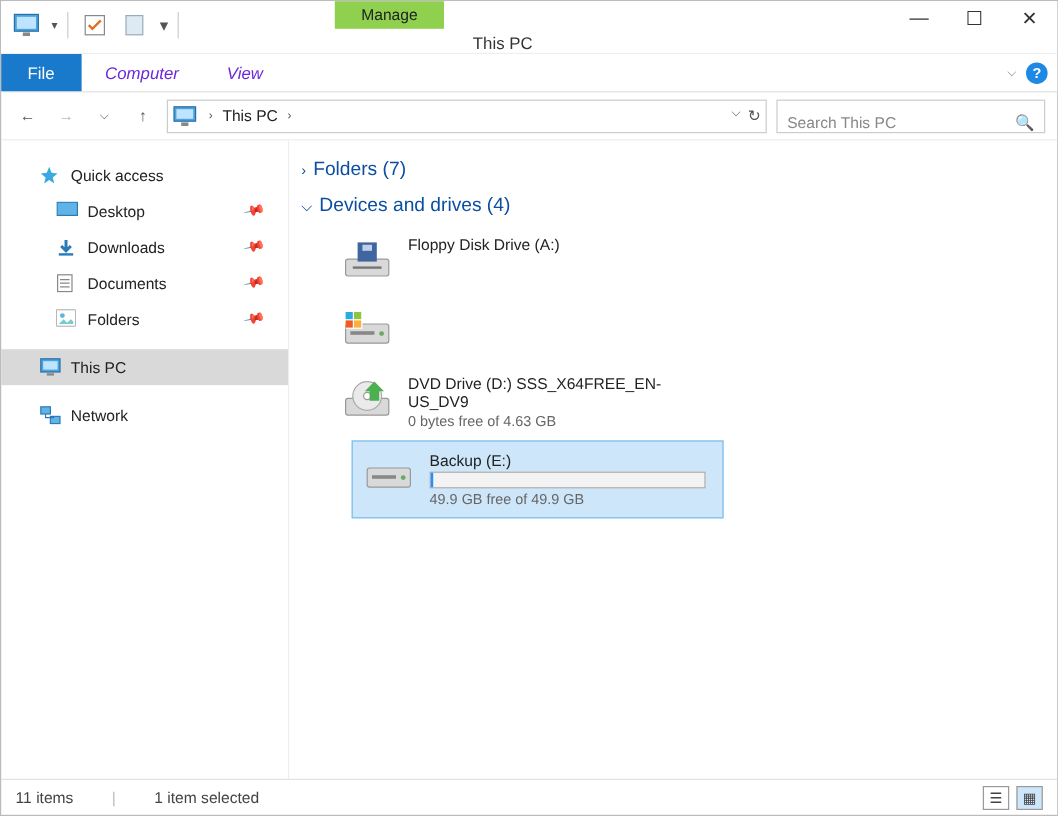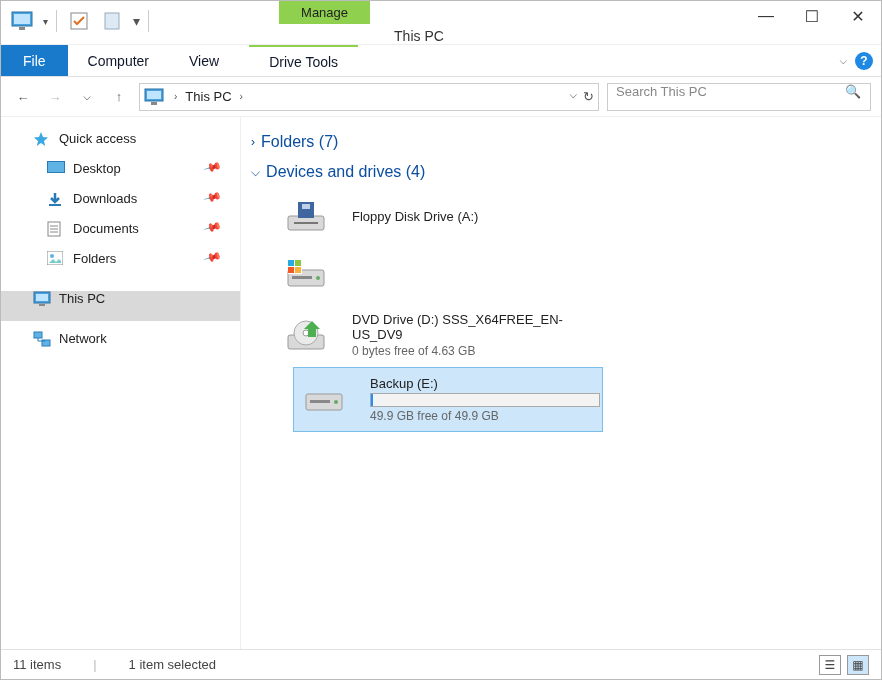--- a/index.html
+++ b/index.html
@@ -20,7 +20,7 @@
 
 .ribbon-tabs { display: flex; align-items: center; height: 32px; background: #fff; border-bottom: 1px solid #e1e1e1; }
 .file-tab { background: #1979ca; color: #fff; padding: 0 22px; height: 100%; display: flex; align-items: center; font-size: 14px; }
-.ribbon-tab { padding: 0 20px; height: 100%; display: flex; align-items: center; color: #0f172a; font-size: 14px; }
+.ribbon-tab { padding: 0 20px; height: 100%; display: flex; align-items: center; color: #6d28d9; font-size: 14px; font-style: italic; }
 .ribbon-tab.context { border-top: 2px solid #8fd14f; }
 .ribbon-right { margin-left: auto; display: flex; align-items: center; padding-right: 8px; gap: 8px; }
 .help-circle { width: 18px; height: 18px; border-radius: 50%; background: #1e88e5; color: #fff; display: flex; align-items: center; justify-content: center; font-size: 12px; font-weight: bold; }

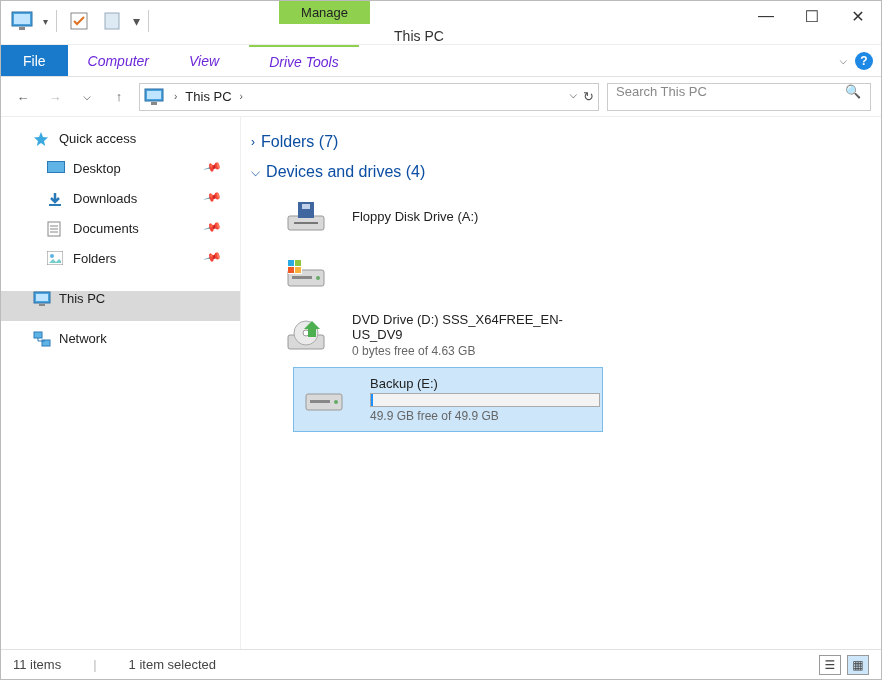--- a/index.html
+++ b/index.html
@@ -112,7 +112,6 @@
     <div class="file-tab">File</div>
     <div class="ribbon-tab">Computer</div>
     <div class="ribbon-tab">View</div>
-    <div class="ribbon-tab context" style="margin-left:10px">Drive Tools</div>
     <div class="ribbon-right">
       <span style="font-size:10px;color:#777">⌵</span>
       <div class="help-circle">?</div>

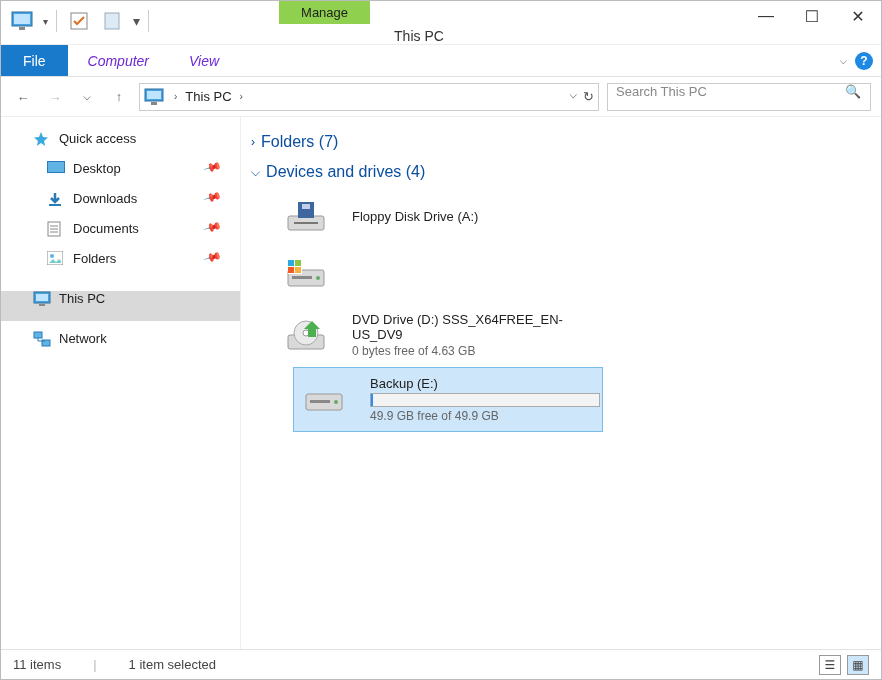--- a/index.html
+++ b/index.html
@@ -33,7 +33,7 @@
 .addressbar .crumb { font-size: 13px; color: #222; }
 .addressbar .crumb-arrow { color: #555; font-size: 10px; margin: 0 2px; }
 .addressbar-tools { margin-left: auto; display: flex; gap: 6px; color: #555; }
-.searchbox { width: 264px; border: 1px solid #ccc; height: 28px; display: flex; align-items: flex-start; padding: 0 8px; color: #888; justify-content: space-between; }
+.searchbox { width: 224px; border: 1px solid #ccc; height: 28px; display: flex; align-items: flex-end; padding: 0 8px; color: #888; justify-content: space-between; }
 
 .body { flex: 1; display: flex; min-height: 0; }
 .sidebar { width: 240px; border-right: 1px solid #eee; padding-top: 14px; }

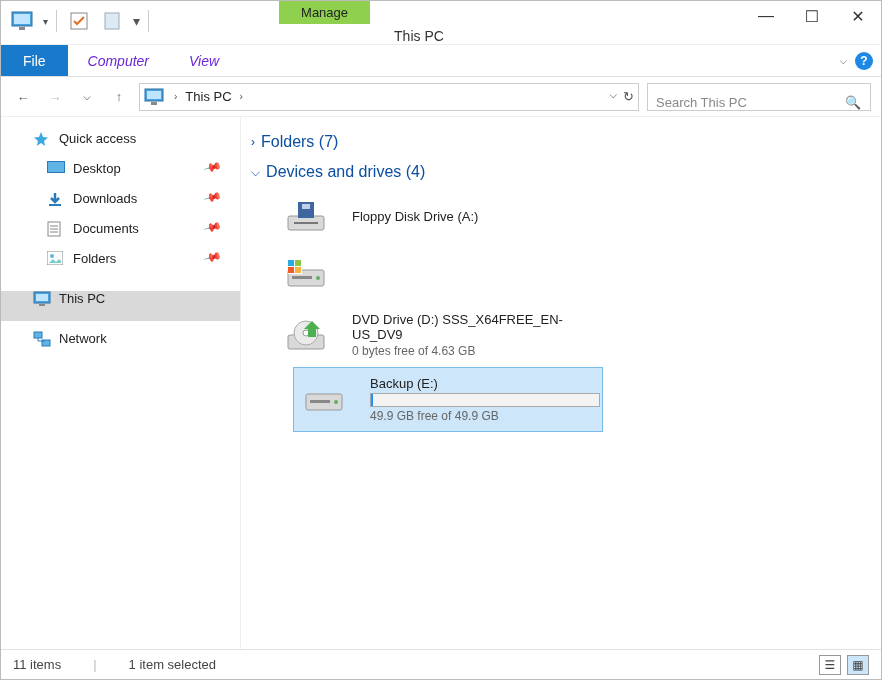--- a/index.html
+++ b/index.html
@@ -37,7 +37,7 @@
 
 .body { flex: 1; display: flex; min-height: 0; }
 .sidebar { width: 240px; border-right: 1px solid #eee; padding-top: 14px; }
-.tree-item { display: flex; align-items: flex-start; height: 30px; padding-left: 32px; gap: 8px; color: #222; }
+.tree-item { display: flex; align-items: center; height: 30px; padding-left: 32px; gap: 8px; color: #222; }
 .tree-item.selected { background: #d9d9d9; }
 .tree-item.group { font-weight: normal; }
 .tree-gap { height: 10px; }

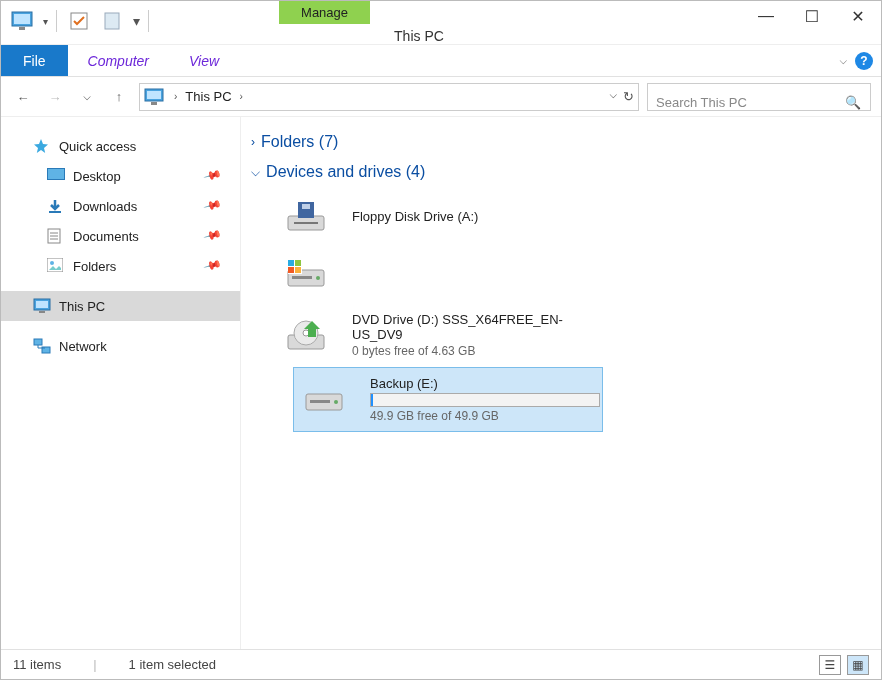--- a/index.html
+++ b/index.html
@@ -49,7 +49,7 @@
 .section-header .chev { font-size: 12px; }
 
 .drives { padding-left: 24px; }
-.drive { display: flex; align-items: center; gap: 24px; padding: 8px 8px; width: 310px; border: 1px solid transparent; }
+.drive { display: flex; align-items: flex-start; gap: 12px; padding: 8px 8px; width: 310px; border: 1px solid transparent; }
 .drive.selected { background: #cde6f9; border: 1px solid #7abdea; margin-left: 18px; }
 .drive-icon { width: 44px; height: 40px; flex-shrink: 0; display: flex; align-items: center; justify-content: center; }
 .drive-info { display: flex; flex-direction: column; gap: 2px; min-width: 0; flex: 1; }

